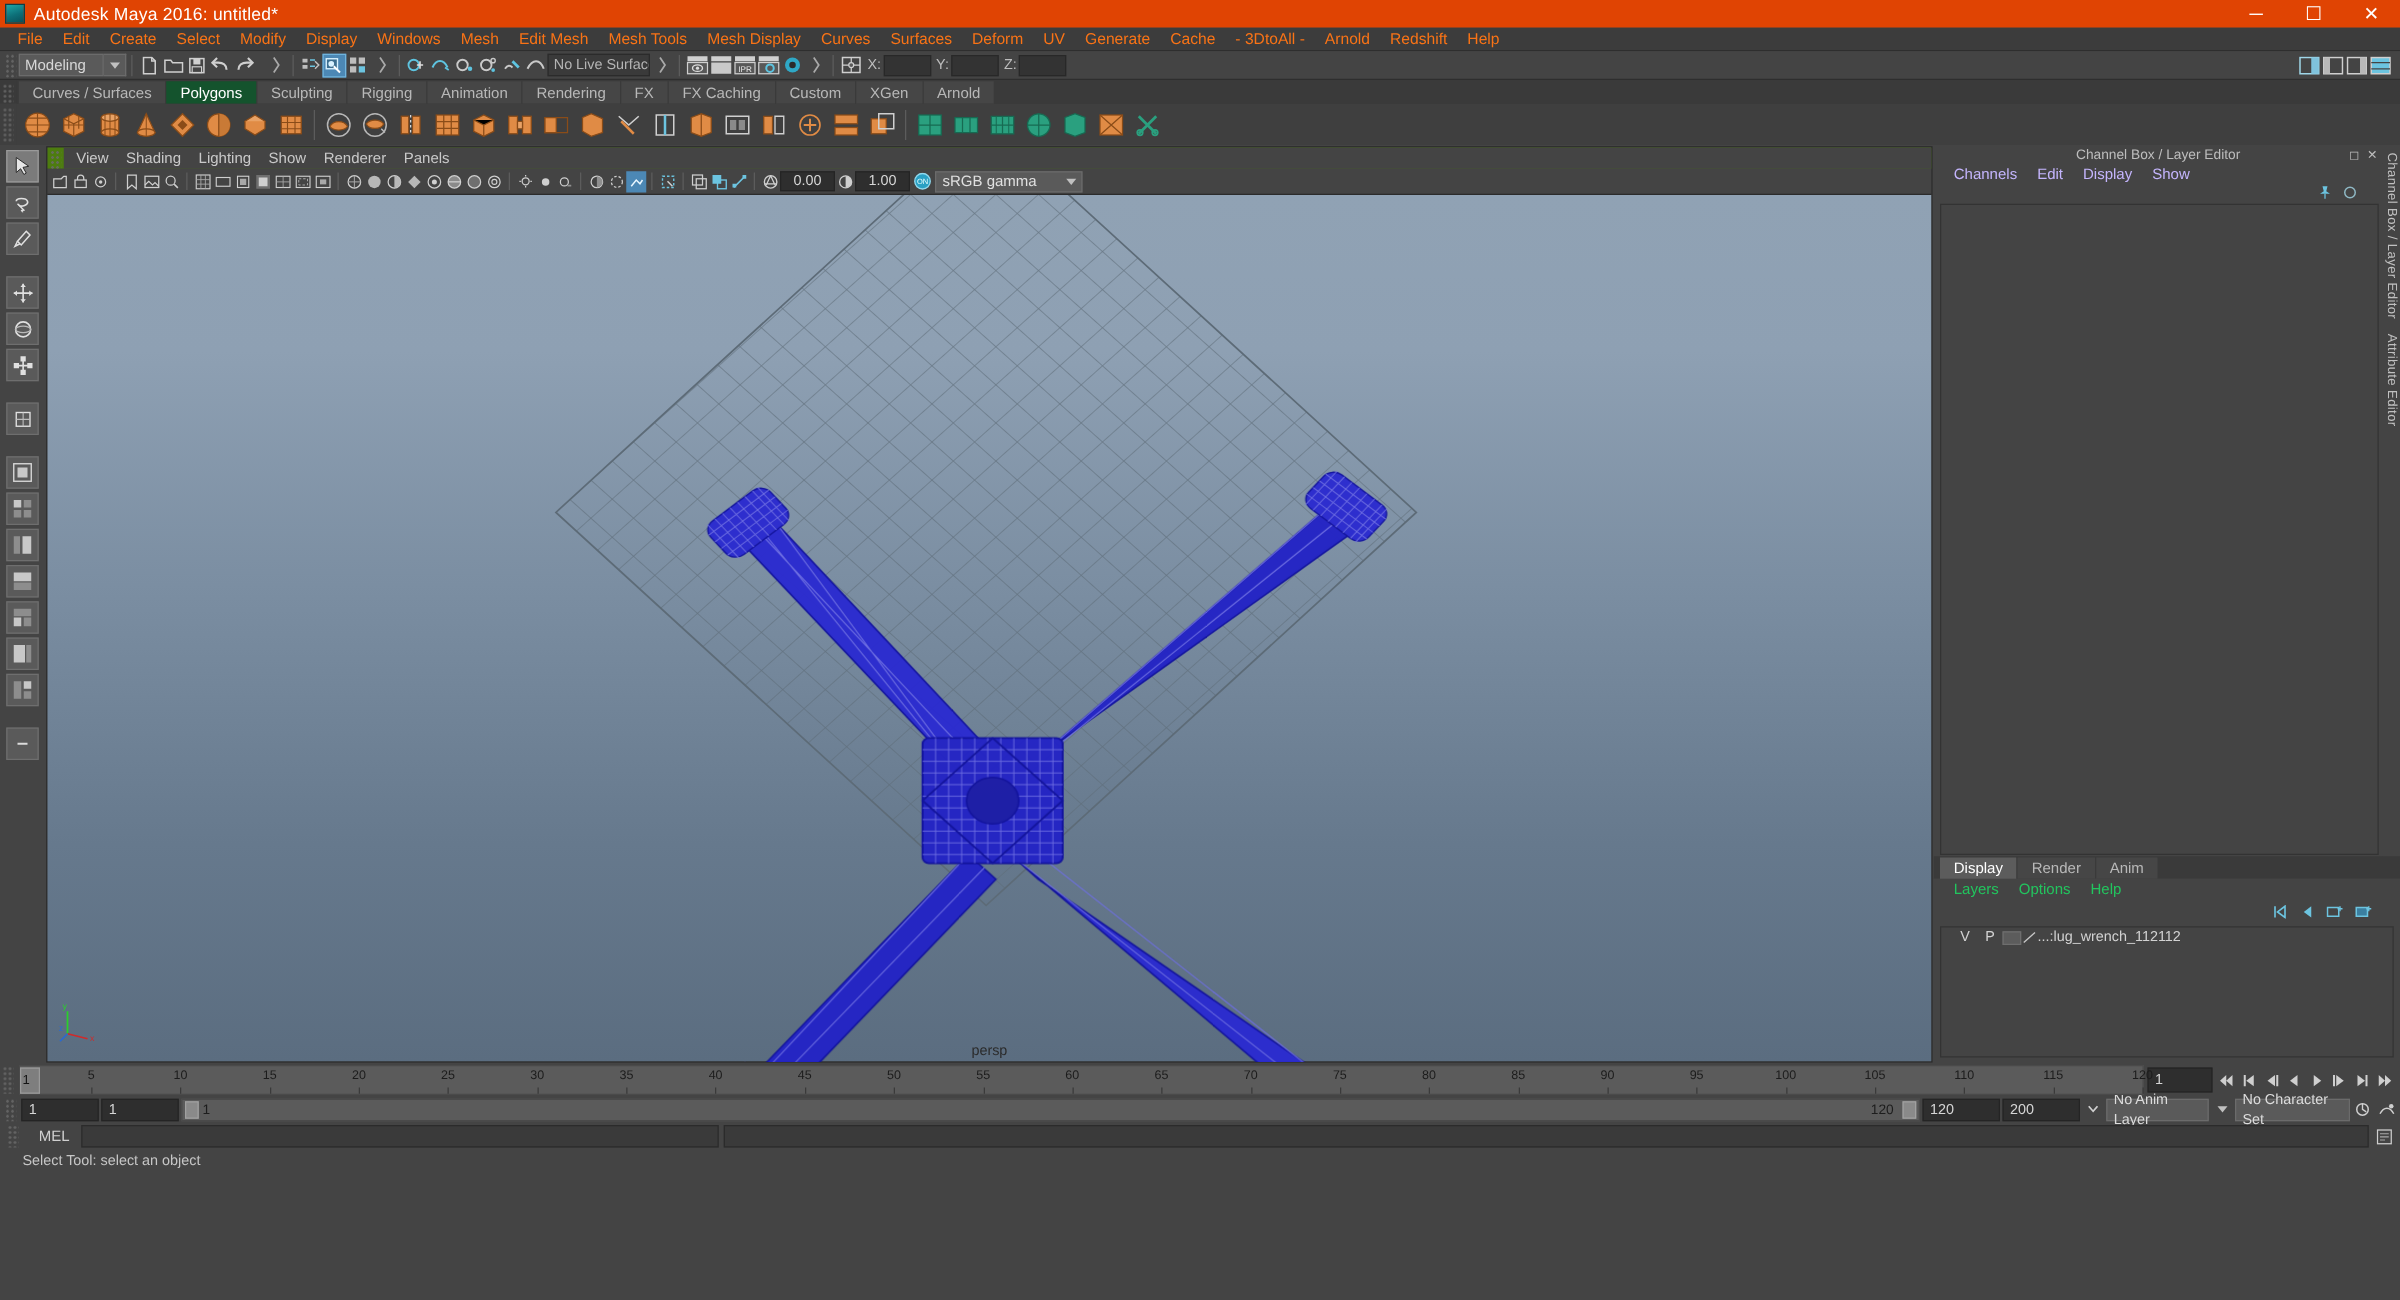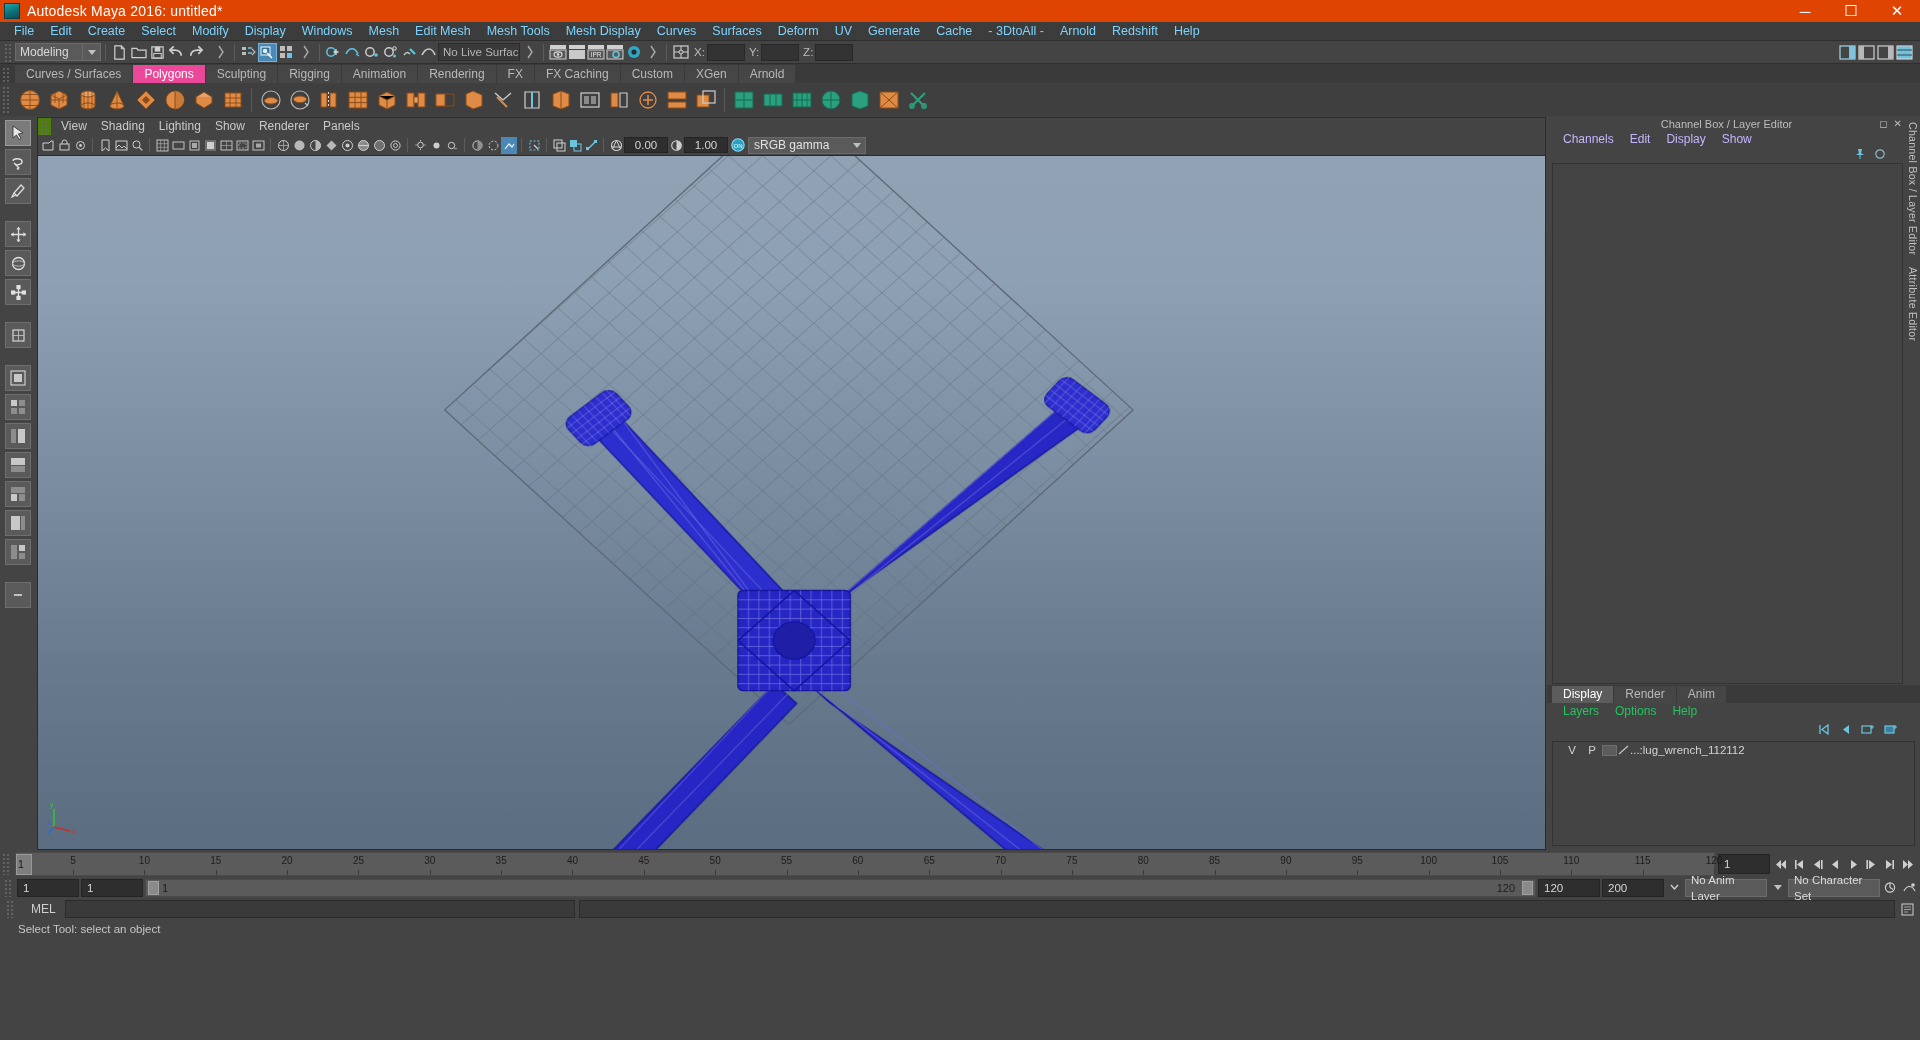--- a/index.html
+++ b/index.html
@@ -17,7 +17,7 @@
   #winbtns div{width:46px;height:22px;display:flex;align-items:center;justify-content:center;color:#fff;font-size:15px;}
   
   #menubar{height:19px;background:#3c3c3c;display:flex;align-items:center;padding-left:6px;border-bottom:1px solid #2e2e2e;}
-  #menubar .mi{padding:0 8px;font-size:12.5px;color:#7dd3fc;line-height:19px;white-space:nowrap;}
+  #menubar .mi{padding:0 8px;font-size:12.5px;color:#f97316;line-height:19px;white-space:nowrap;}
   
   #statusline{height:23px;background:#444;display:flex;align-items:center;border-bottom:1px solid #2e2e2e;padding-left:2px;}
   .gripper{width:9px;height:19px;flex:0 0 auto;

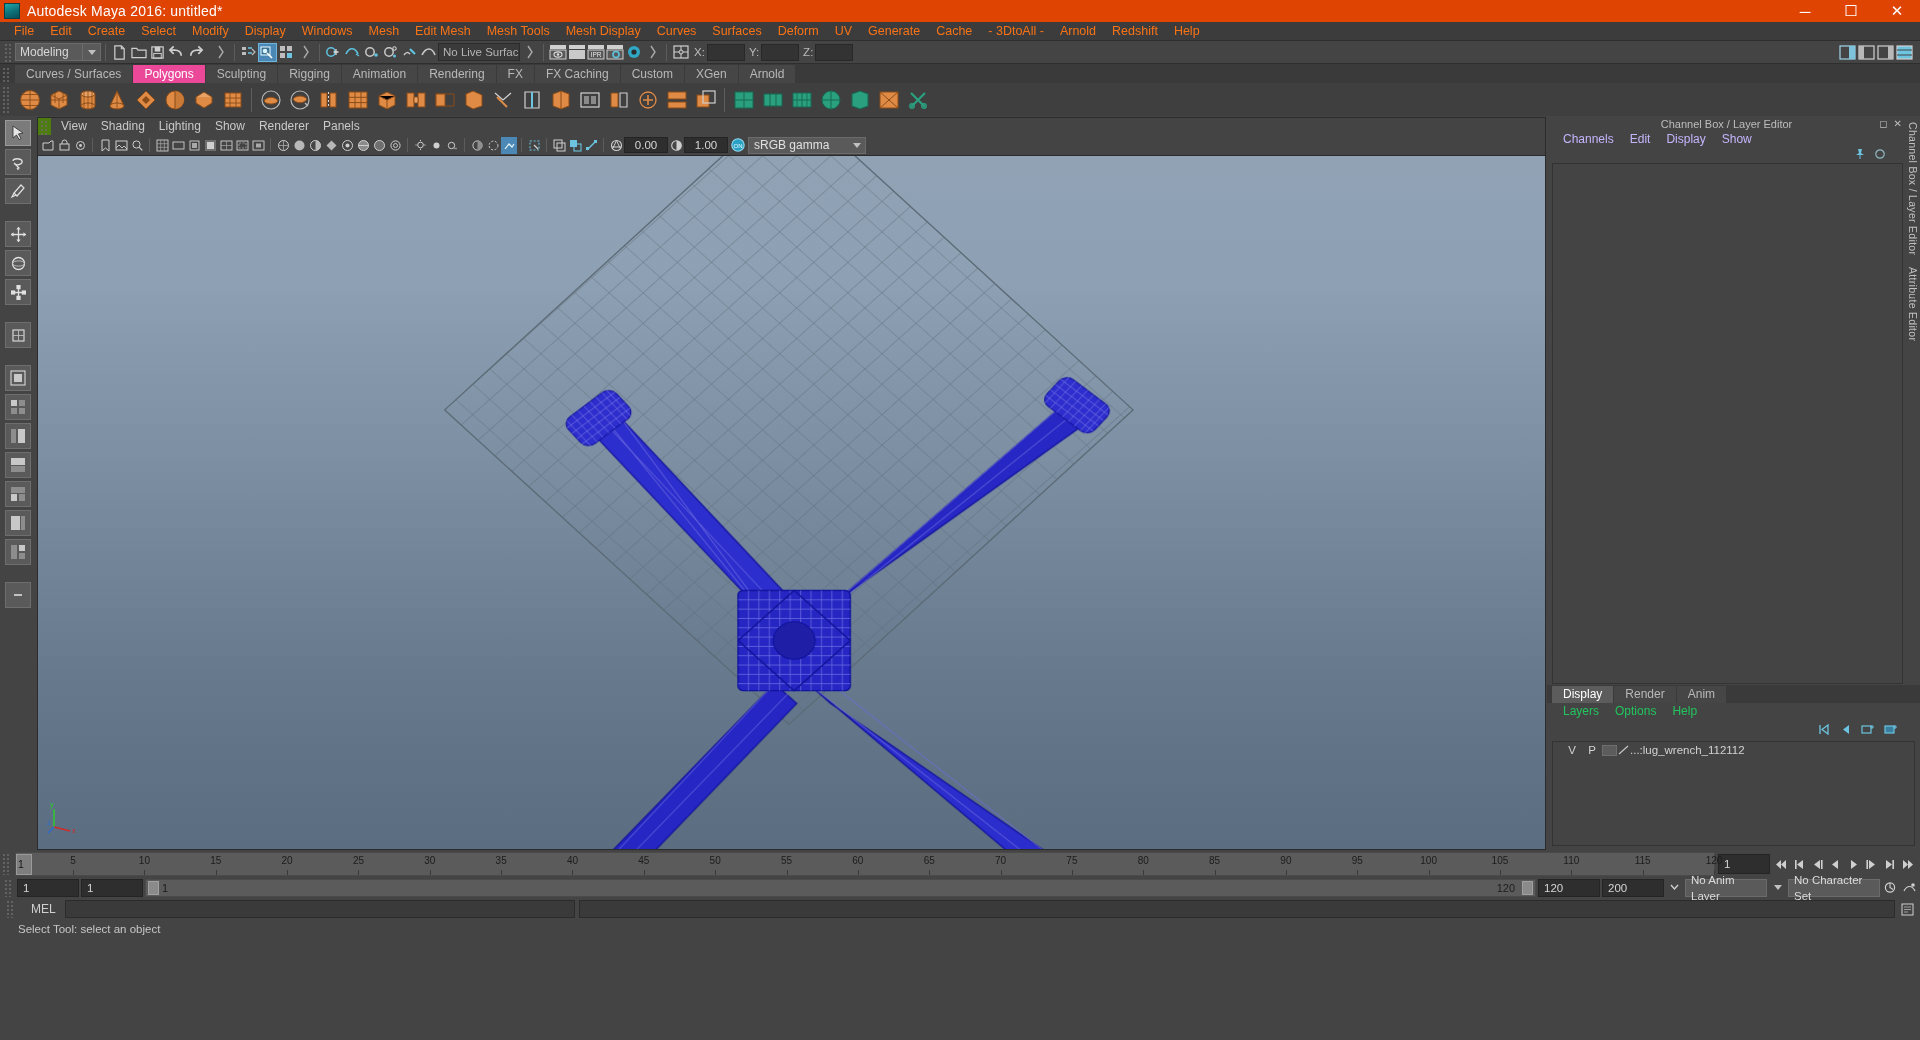--- a/index.html
+++ b/index.html
@@ -40,7 +40,7 @@
   #shelftabs{height:19px;background:#3a3a3a;display:flex;align-items:flex-end;padding-left:2px;}
   #shelftabs .stab{height:18px;line-height:18px;padding:0 11px;font-size:12px;color:#b8b8b8;
      background:#464646;margin-right:1px;white-space:nowrap;}
-  #shelftabs .stab.active{background:#ec4899;color:#fff;}
+  #shelftabs .stab.active{background:#14532d;color:#fff;}
   #shelfbar{height:33px;background:#3f3f3f;display:flex;align-items:center;padding-left:2px;border-bottom:1px solid #2b2b2b;}
   .shicon{width:27px;height:27px;margin:0 1px;flex:0 0 auto;display:flex;align-items:center;justify-content:center;}
   

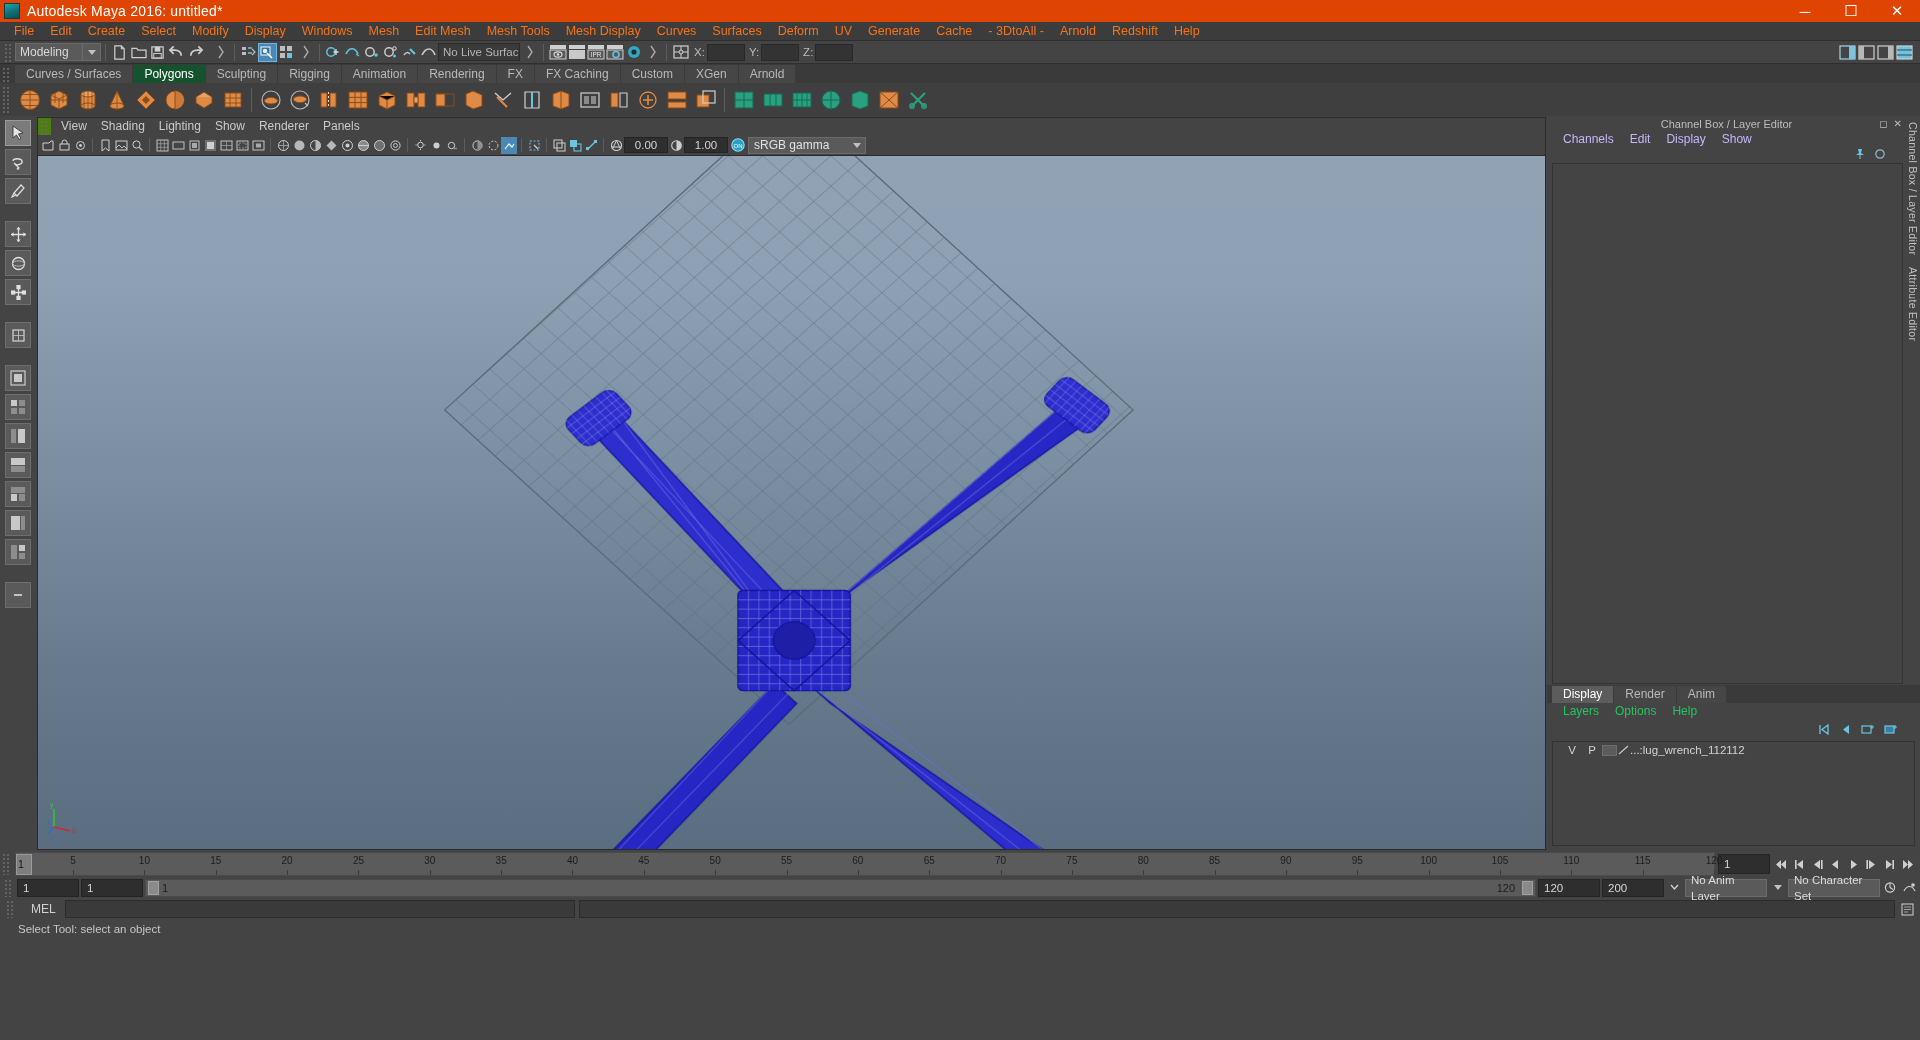--- a/index.html
+++ b/index.html
@@ -988,6 +988,7 @@
           <text x="1" y="30" font-size="7" fill="#2a6ad0" font-family="Liberation Sans">z</text>
         </svg>
       </div>
+      <div id="perspLbl">persp</div>
     </div>
   </div>
 

